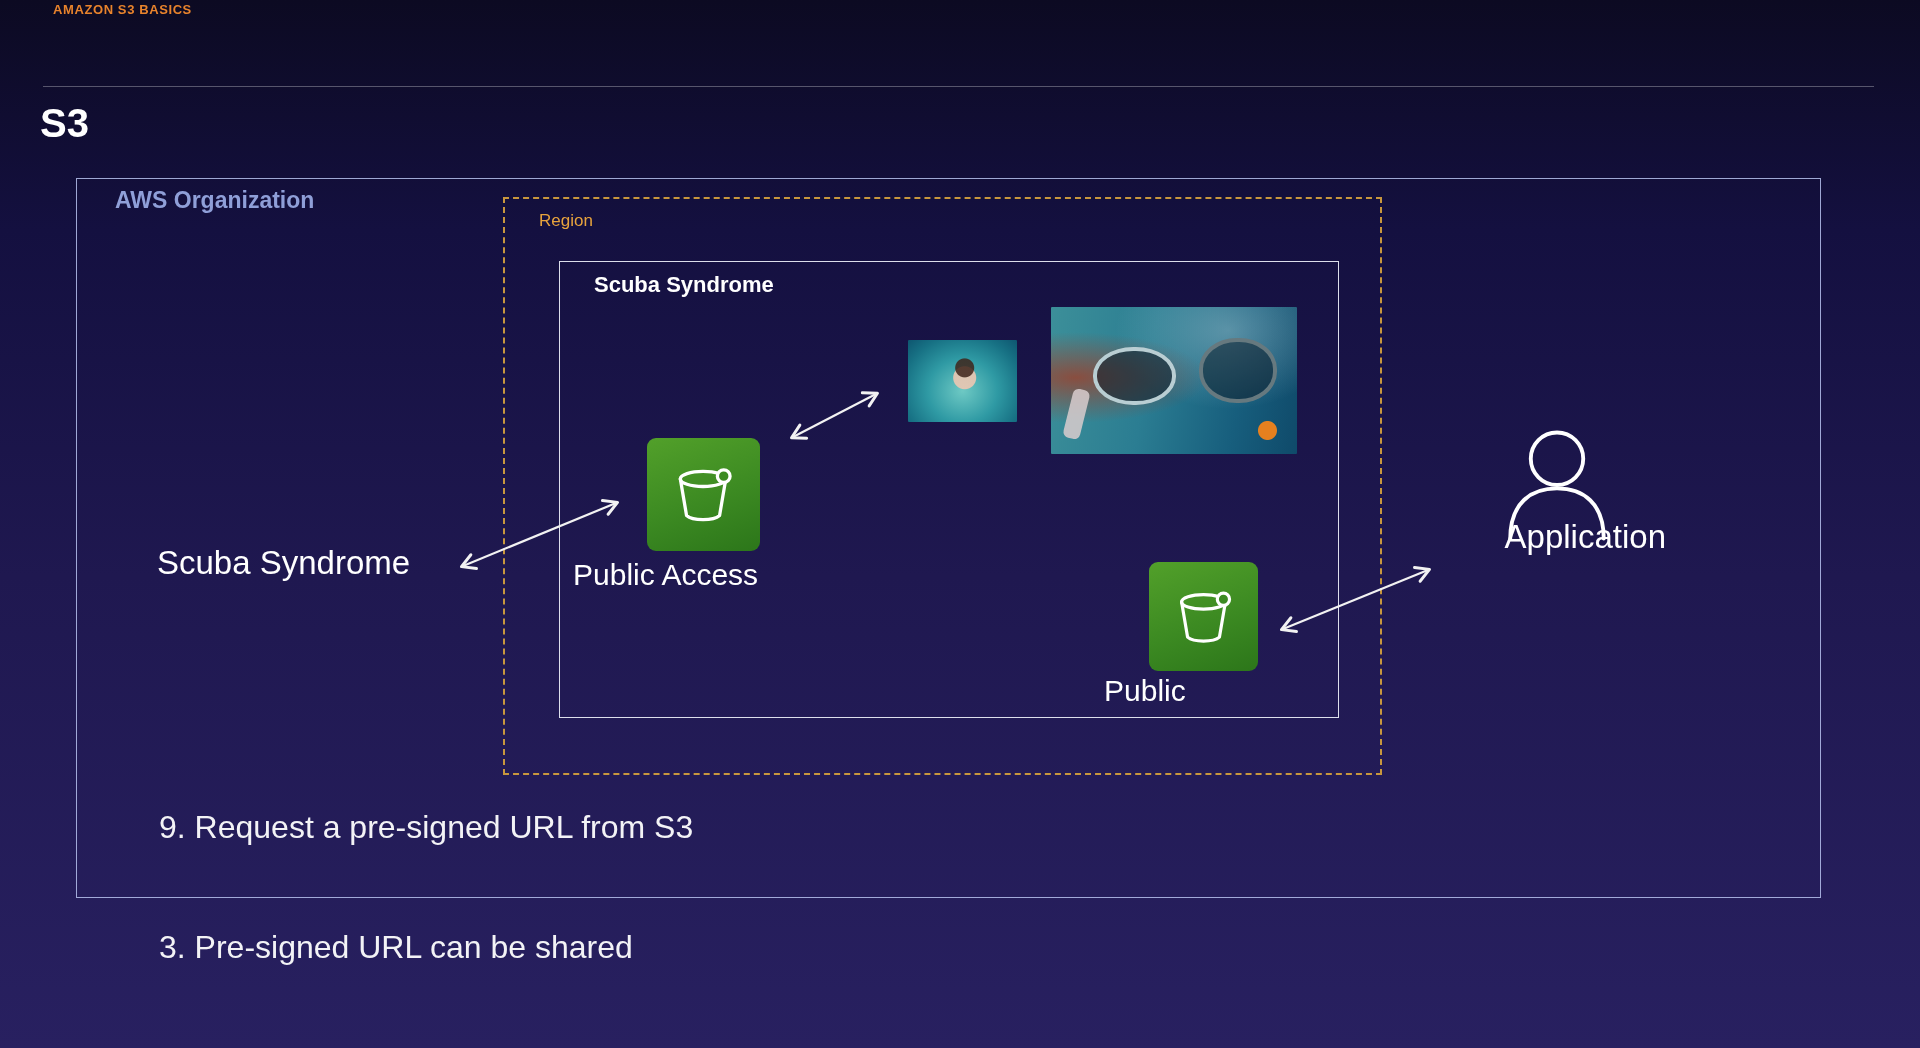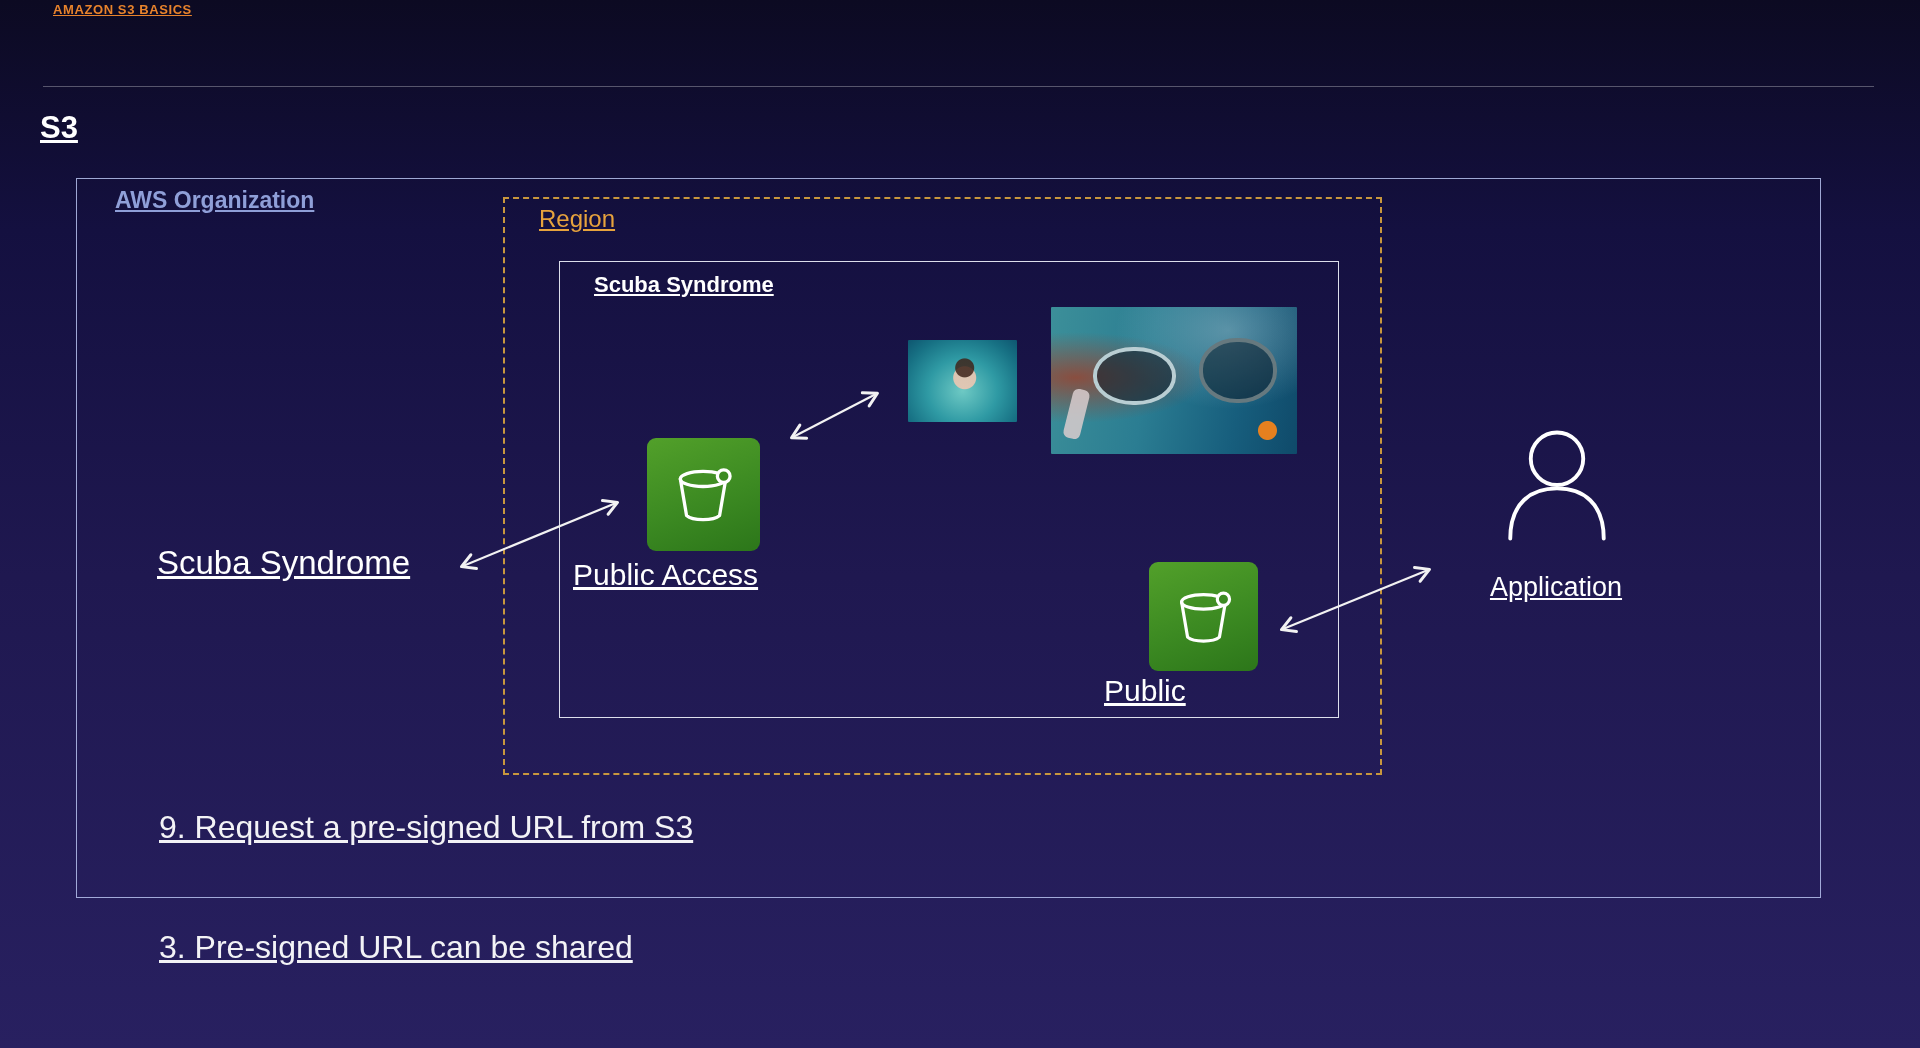--- a/index.html
+++ b/index.html
@@ -16,7 +16,7 @@
     color: #ffffff;
     overflow: hidden;
   }
-  .abs { position: absolute; text-decoration: underline; }
+  .abs { position: absolute; }
 
   
   .eyebrow {

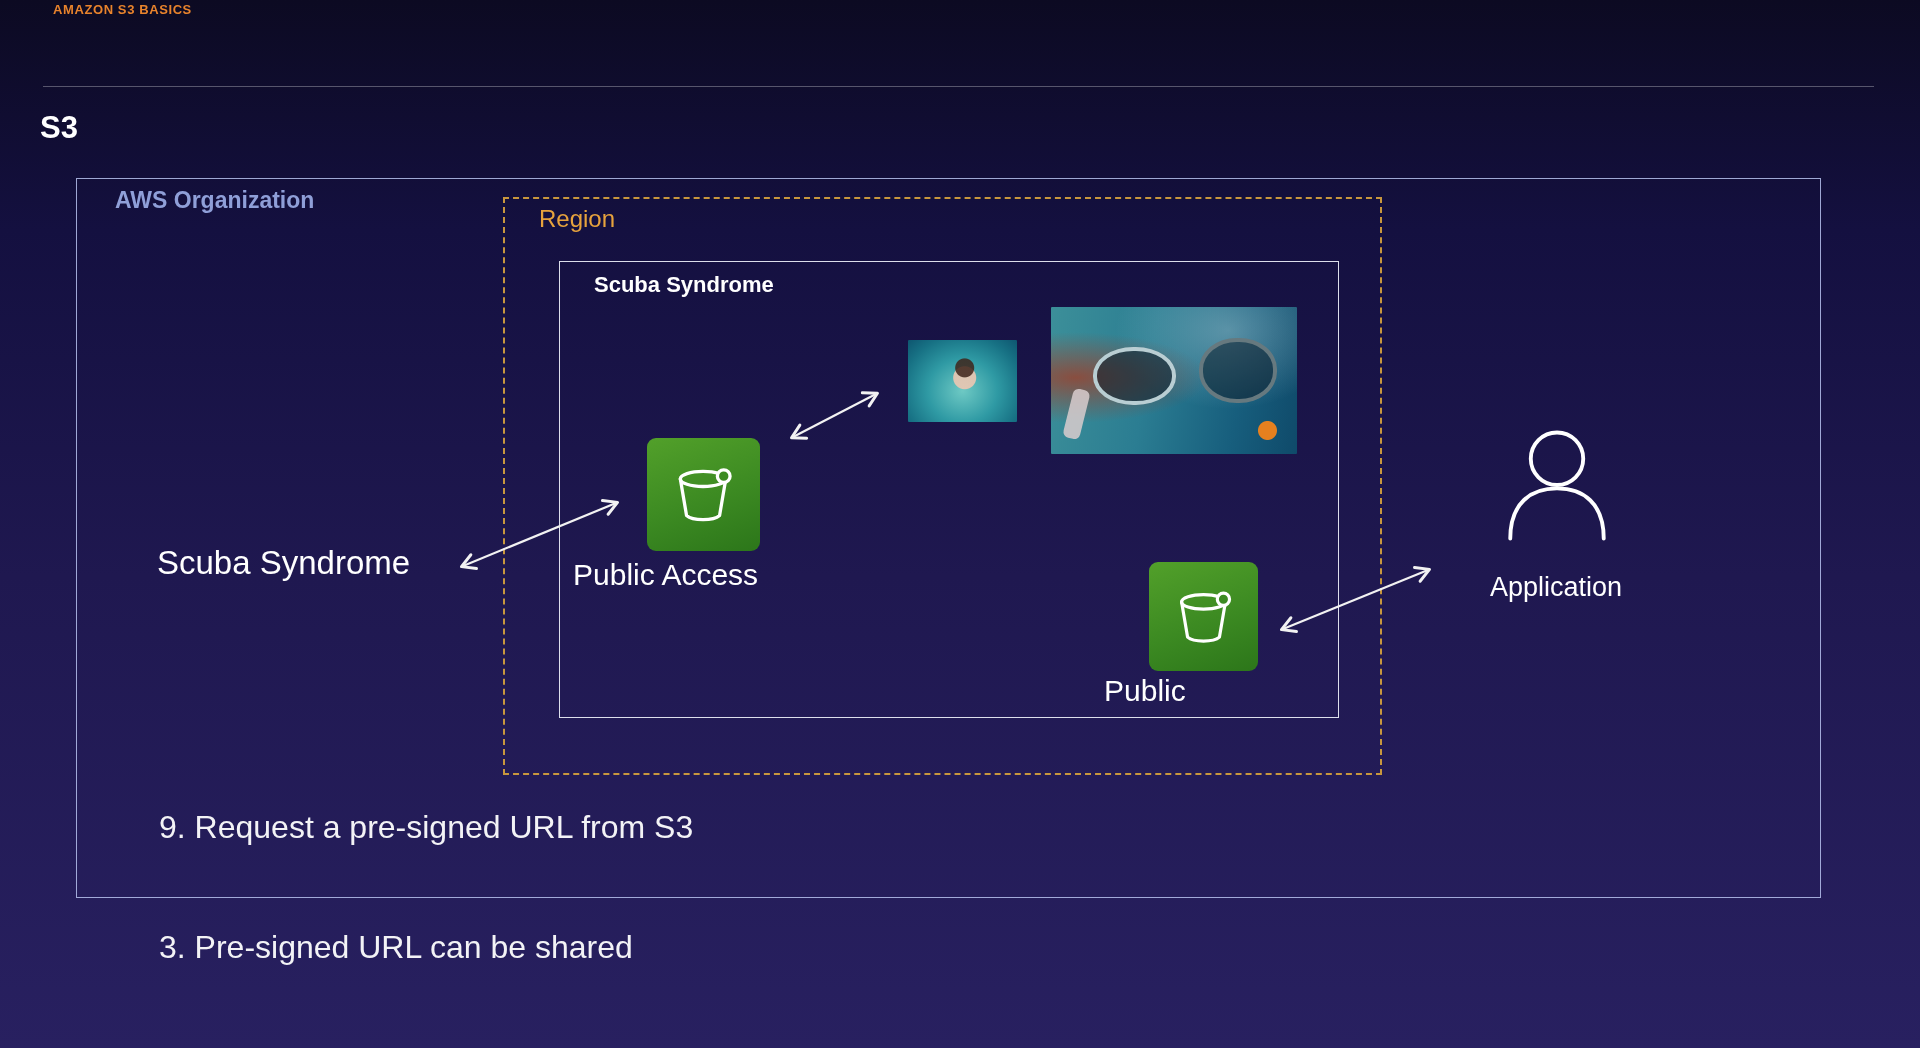--- a/index.html
+++ b/index.html
@@ -36,8 +36,8 @@
     background: rgba(255,255,255,0.30);
   }
   .section-title {
-    left: 40px; top: 110px;
-    font-size: 31px; font-weight: 700;
+    left: 40px; top: 101px;
+    font-size: 40px; font-weight: 700;
     color: #ffffff;
   }
 

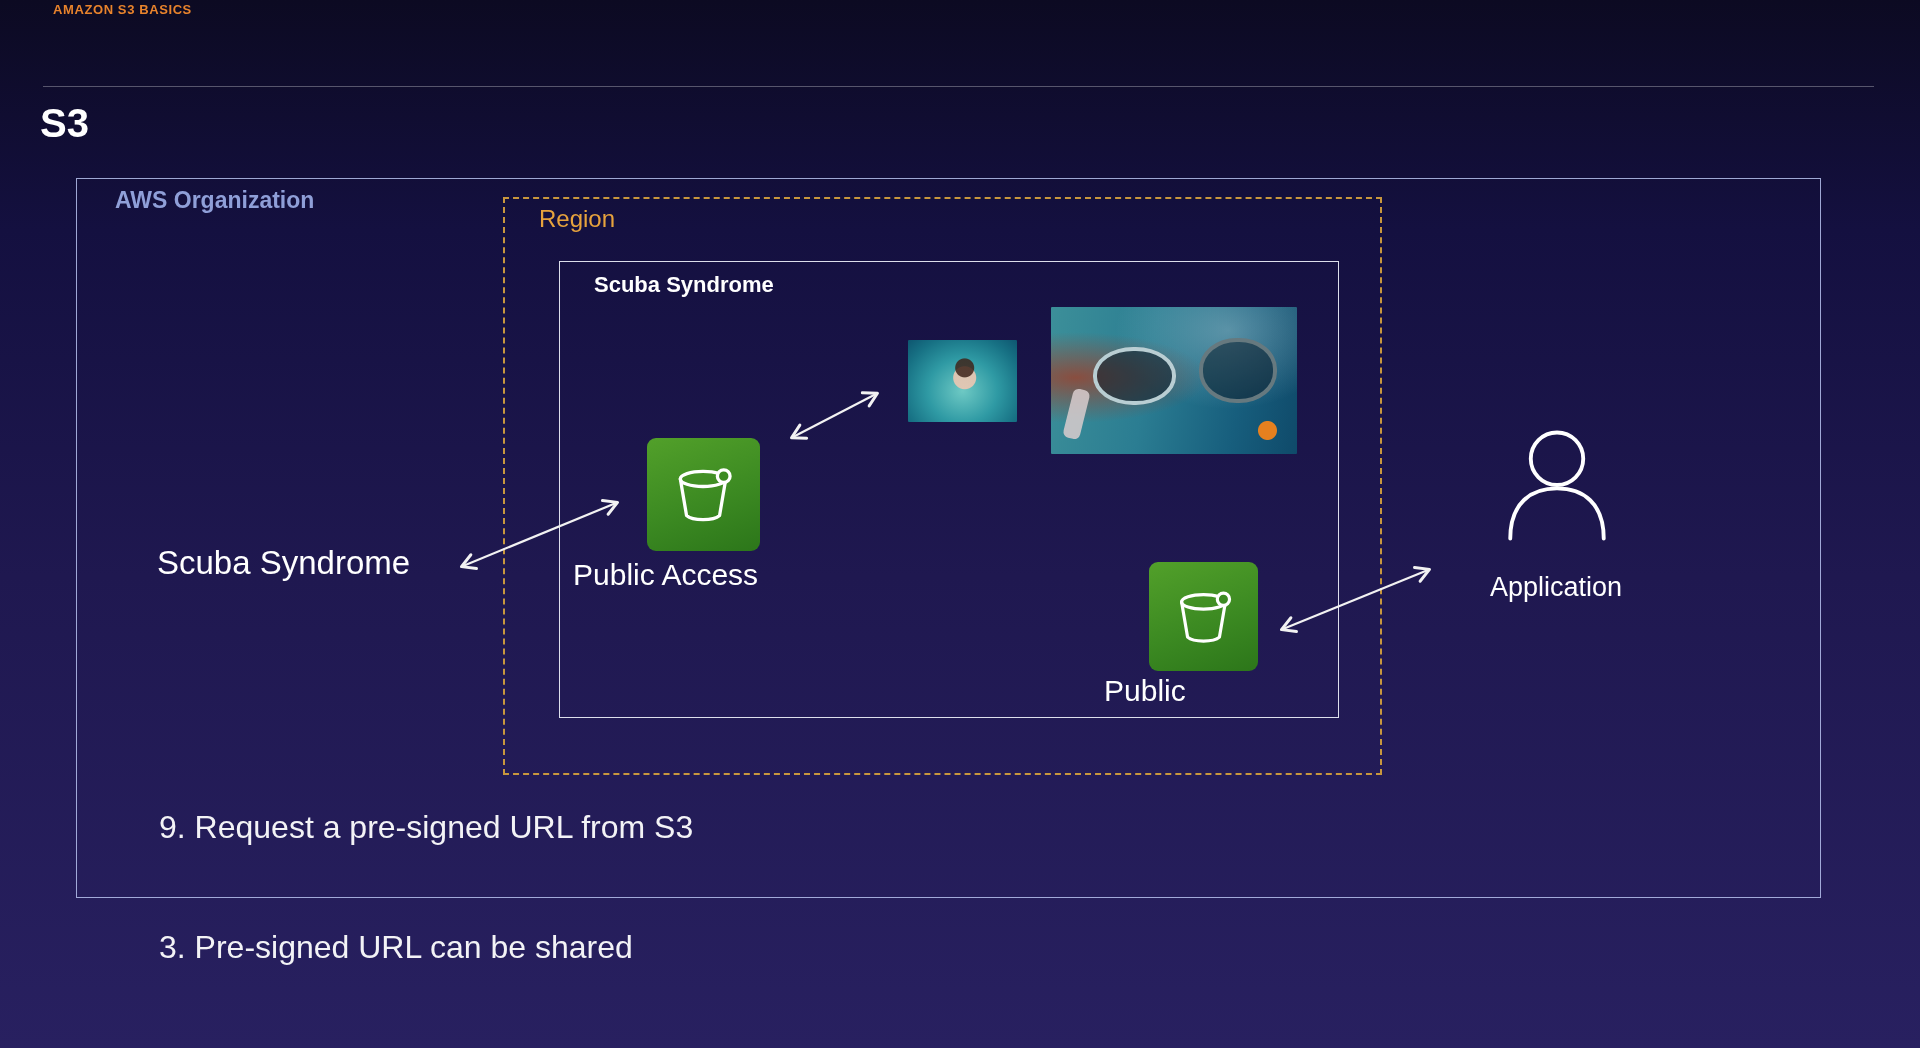--- a/index.html
+++ b/index.html
@@ -60,8 +60,8 @@
     border: 2px dashed #c8973d;
   }
   .region-label {
-    left: 34px; top: 6px;
-    font-size: 24px; font-weight: 400;
+    left: 34px; top: 12px;
+    font-size: 17px; font-weight: 400;
     color: #e7a33d;
   }
 

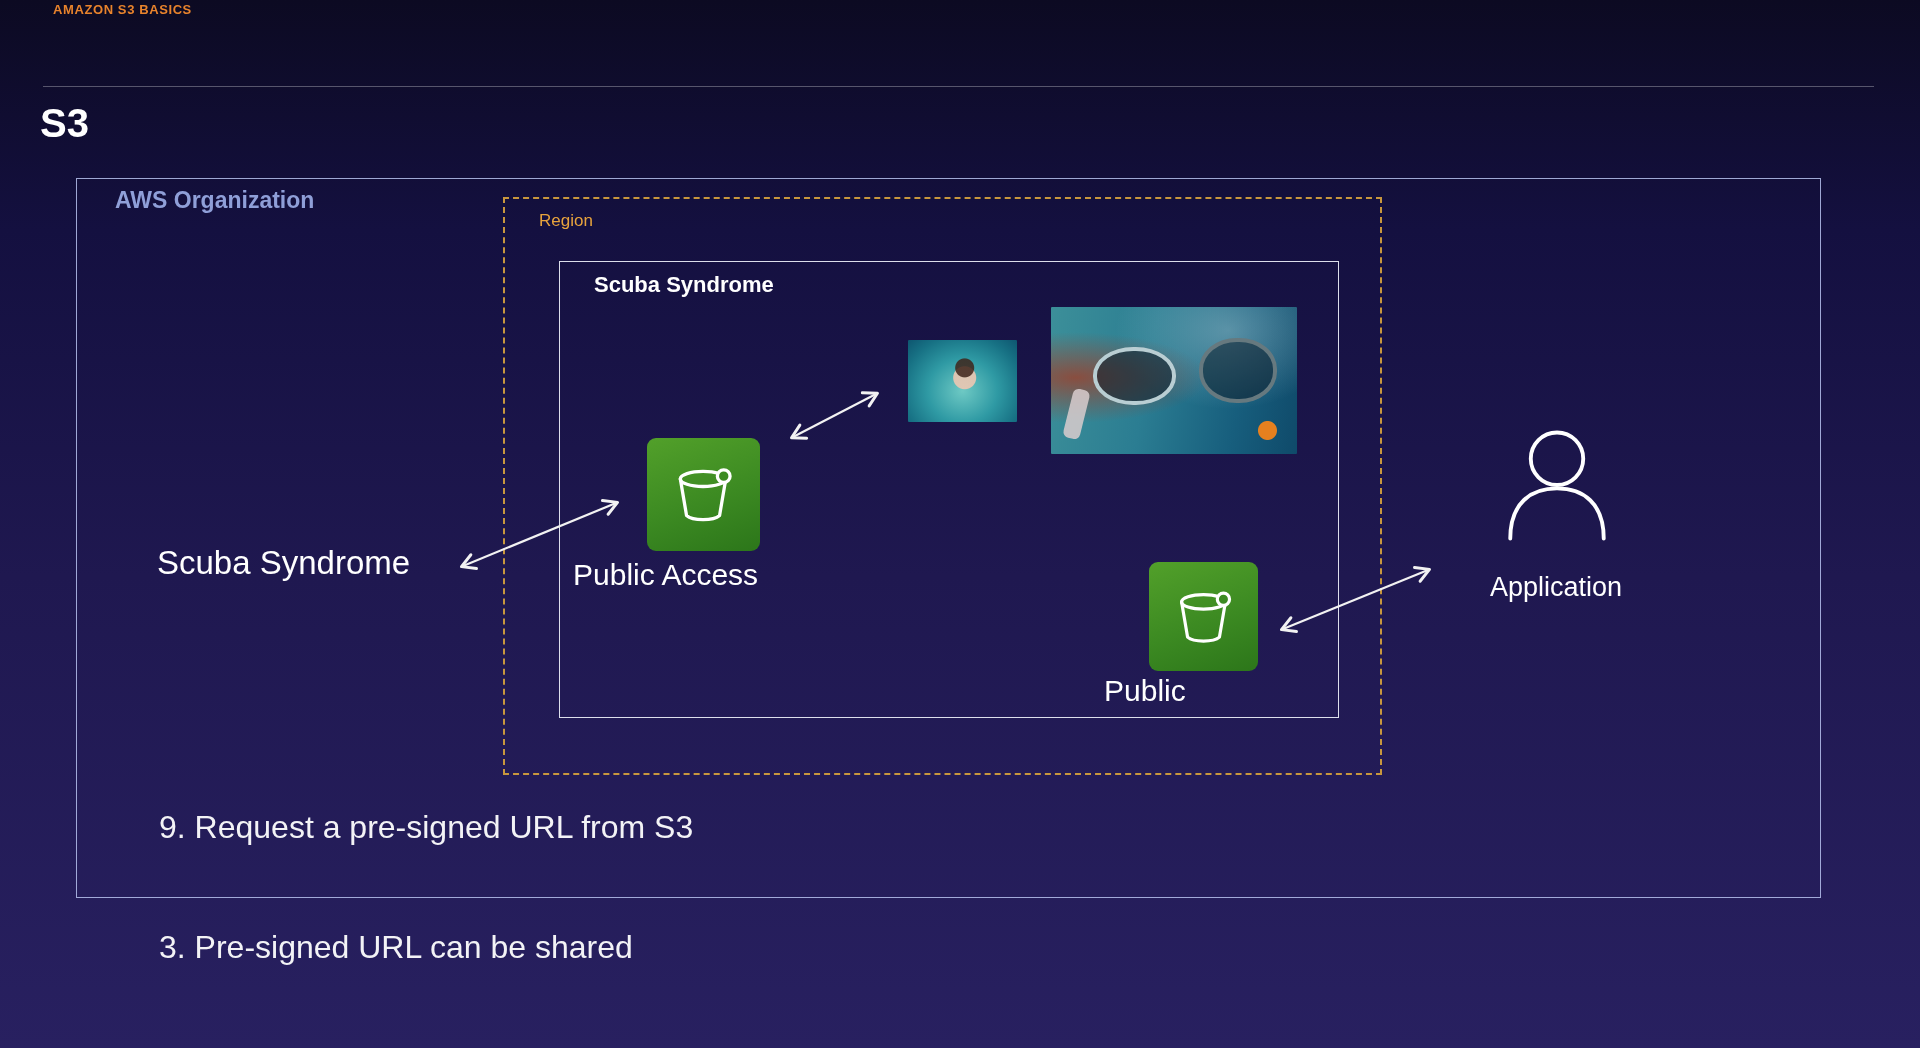--- a/index.html
+++ b/index.html
@@ -146,8 +146,8 @@
   .application-icon { left: 1500px; top: 428px; width: 114px; height: 114px; }
   .application-icon svg { width: 100%; height: 100%; }
   .application-label {
-    left: 1446px; top: 572px; width: 220px;
-    font-size: 27px; color: #ffffff; text-align: center;
+    left: 1446px; top: 518px; width: 220px;
+    font-size: 33px; color: #ffffff; text-align: right;
   }
 
   

